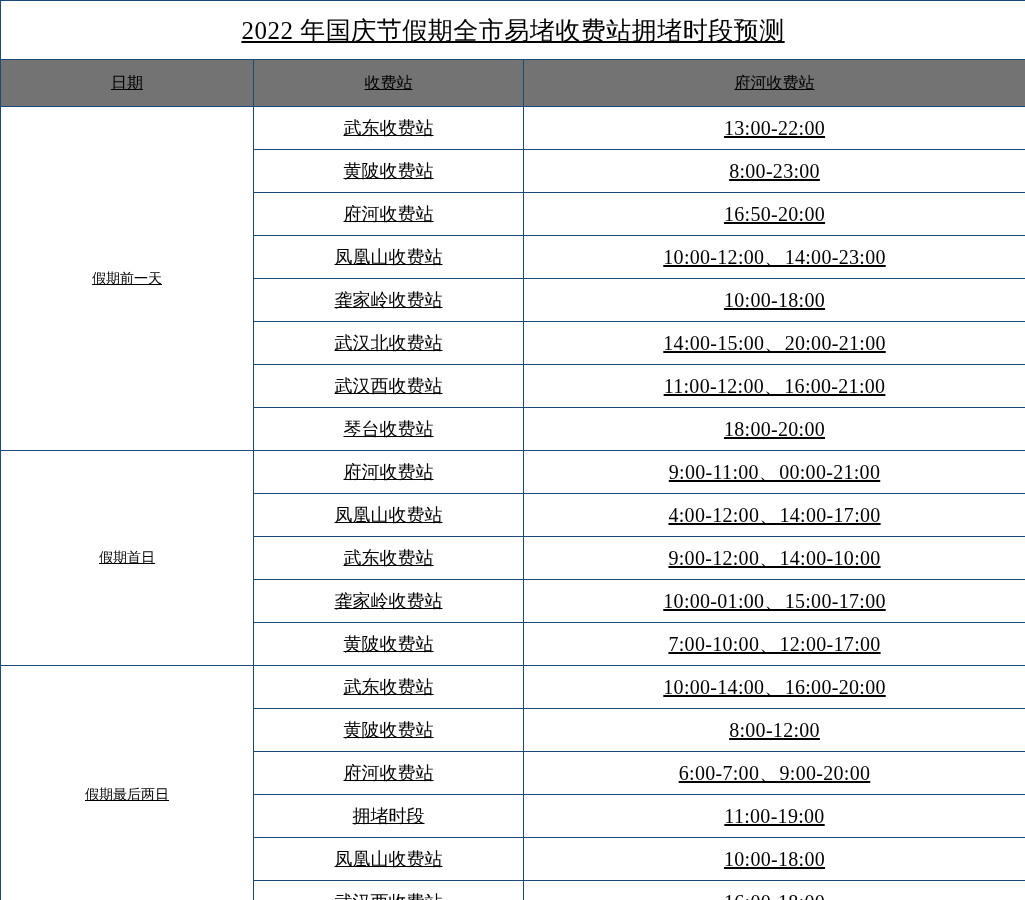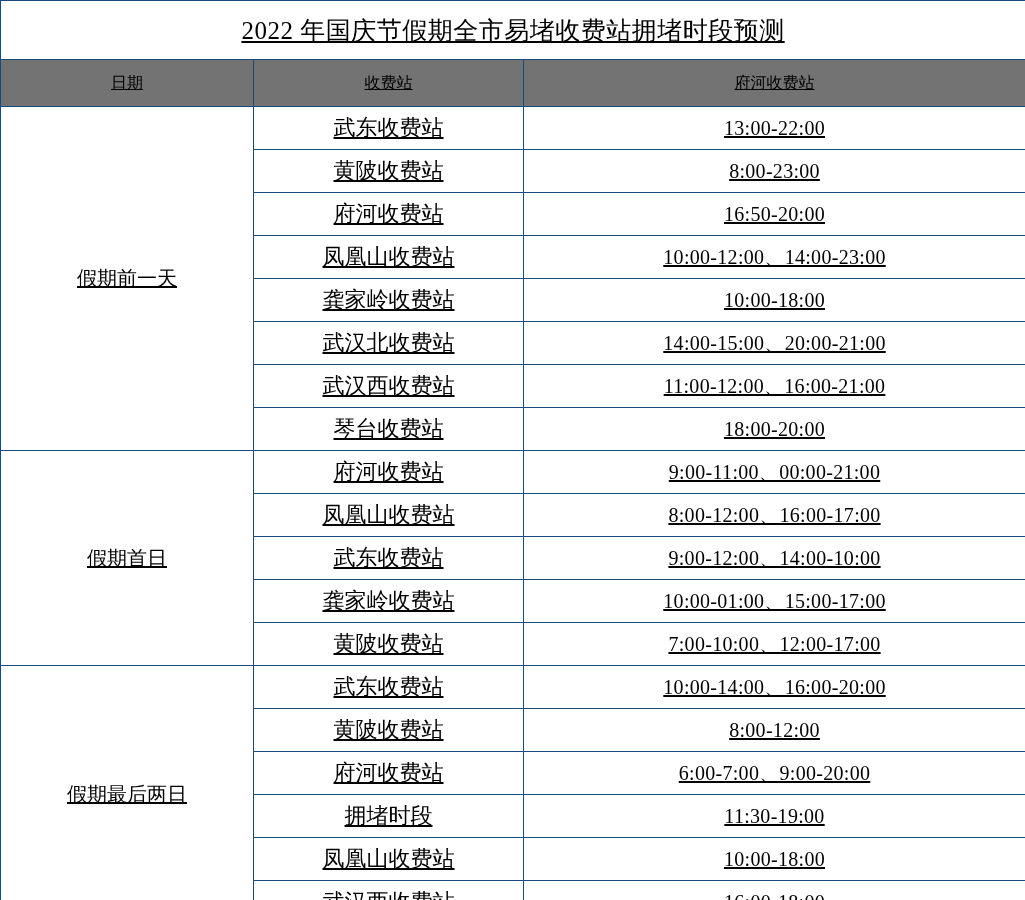--- a/index.html
+++ b/index.html
@@ -56,7 +56,7 @@
   }
   .station-cell {
     height: 42px;
-    font-size: 22px;
+    font-size: 18px;
     margin-top: 43px;
   }
   .time-cell {

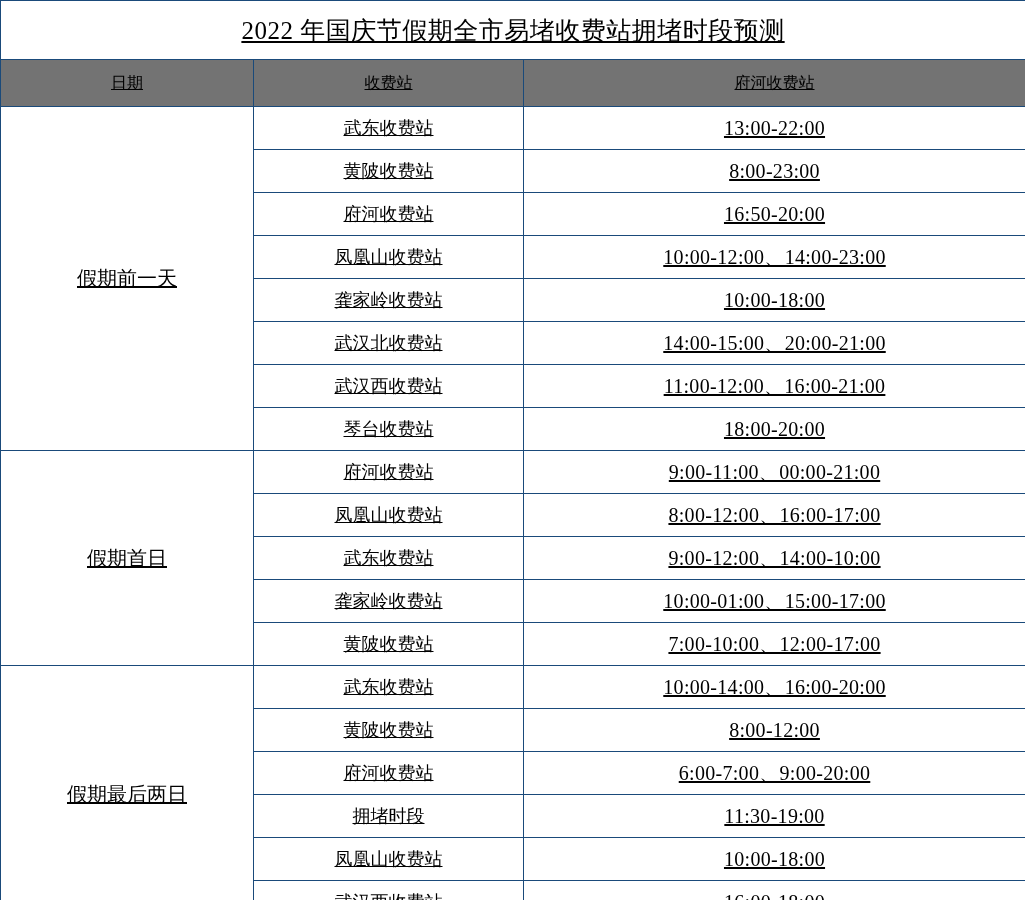--- a/index.html
+++ b/index.html
@@ -52,7 +52,7 @@
     font-weight: bold;
   }
   .date-cell {
-    font-size: 20px;
+    font-size: 14px;
   }
   .station-cell {
     height: 42px;

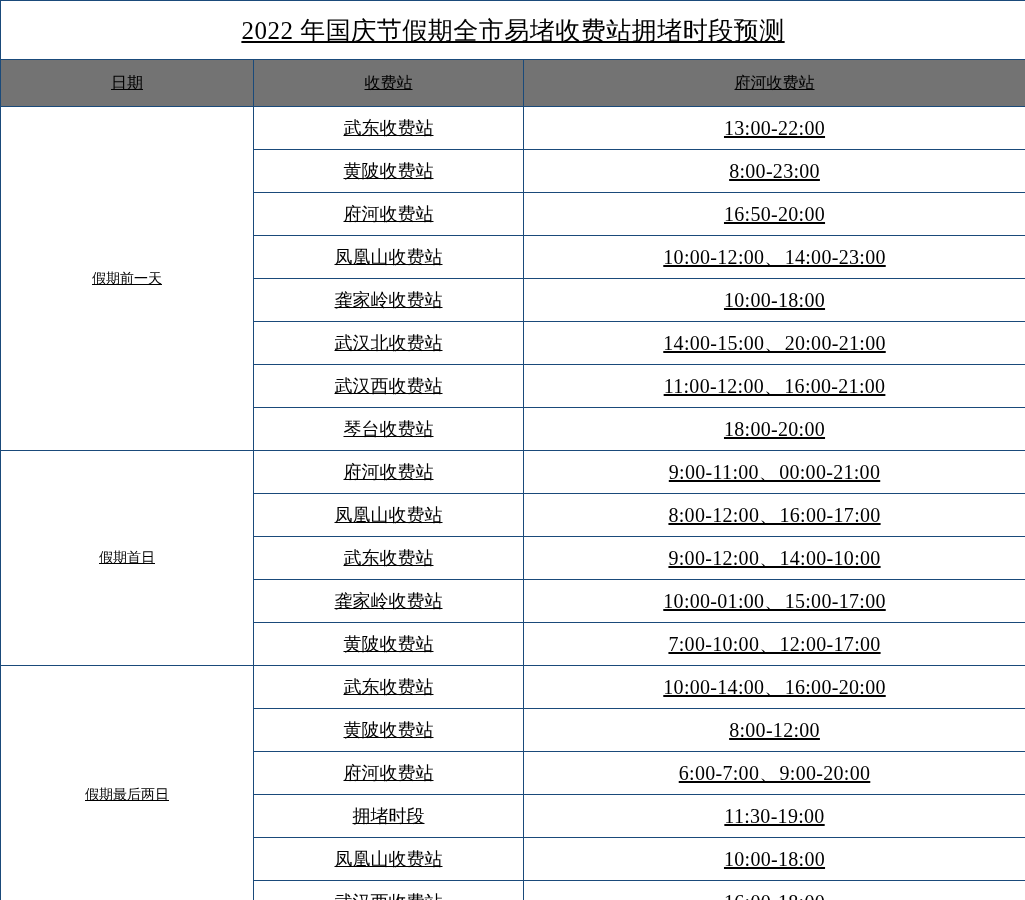--- a/index.html
+++ b/index.html
@@ -130,7 +130,7 @@
       </tr>
       <tr>
         <td class="station-cell">凤凰山收费站</td>
-        <td class="time-cell">8:00-12:00、16:00-17:00</td>
+        <td class="time-cell">4:00-12:00、14:00-17:00</td>
       </tr>
       <tr>
         <td class="station-cell">武东收费站</td>

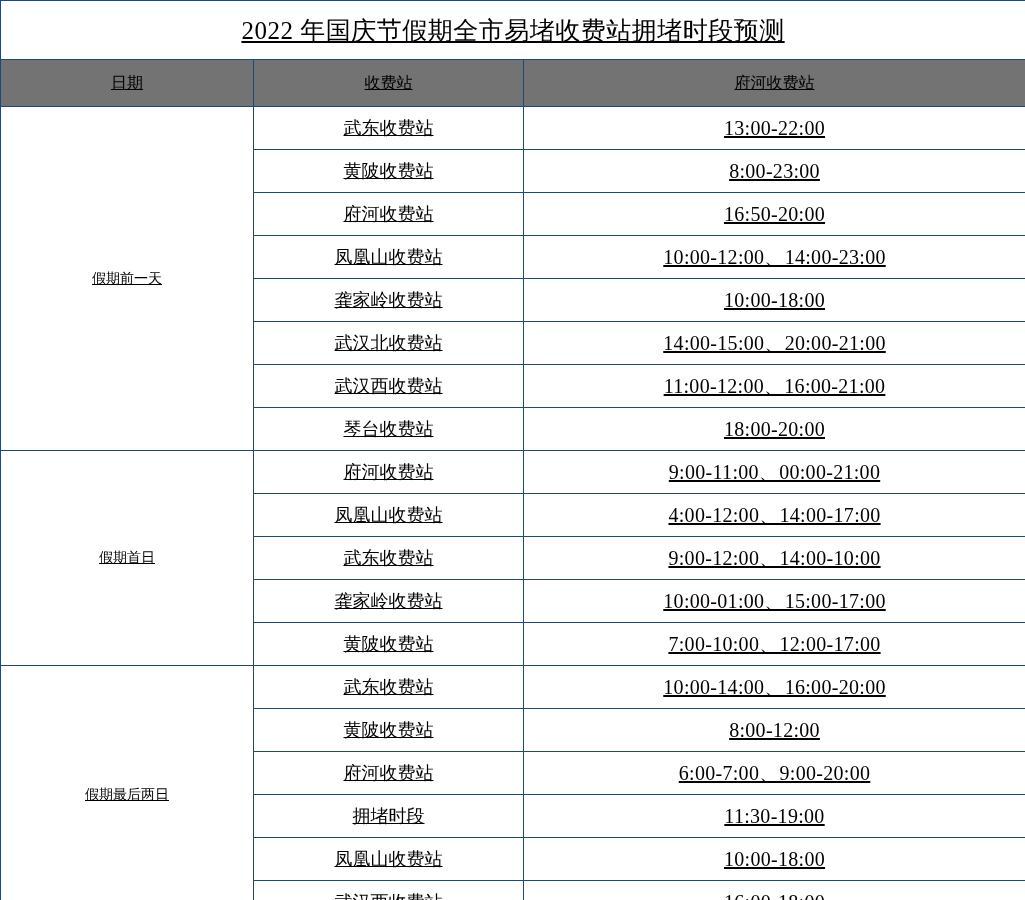--- a/index.html
+++ b/index.html
@@ -160,7 +160,7 @@
       </tr>
       <tr>
         <td class="station-cell">拥堵时段</td>
-        <td class="time-cell">11:30-19:00</td>
+        <td class="time-cell">11:00-19:00</td>
       </tr>
       <tr>
         <td class="station-cell">凤凰山收费站</td>

